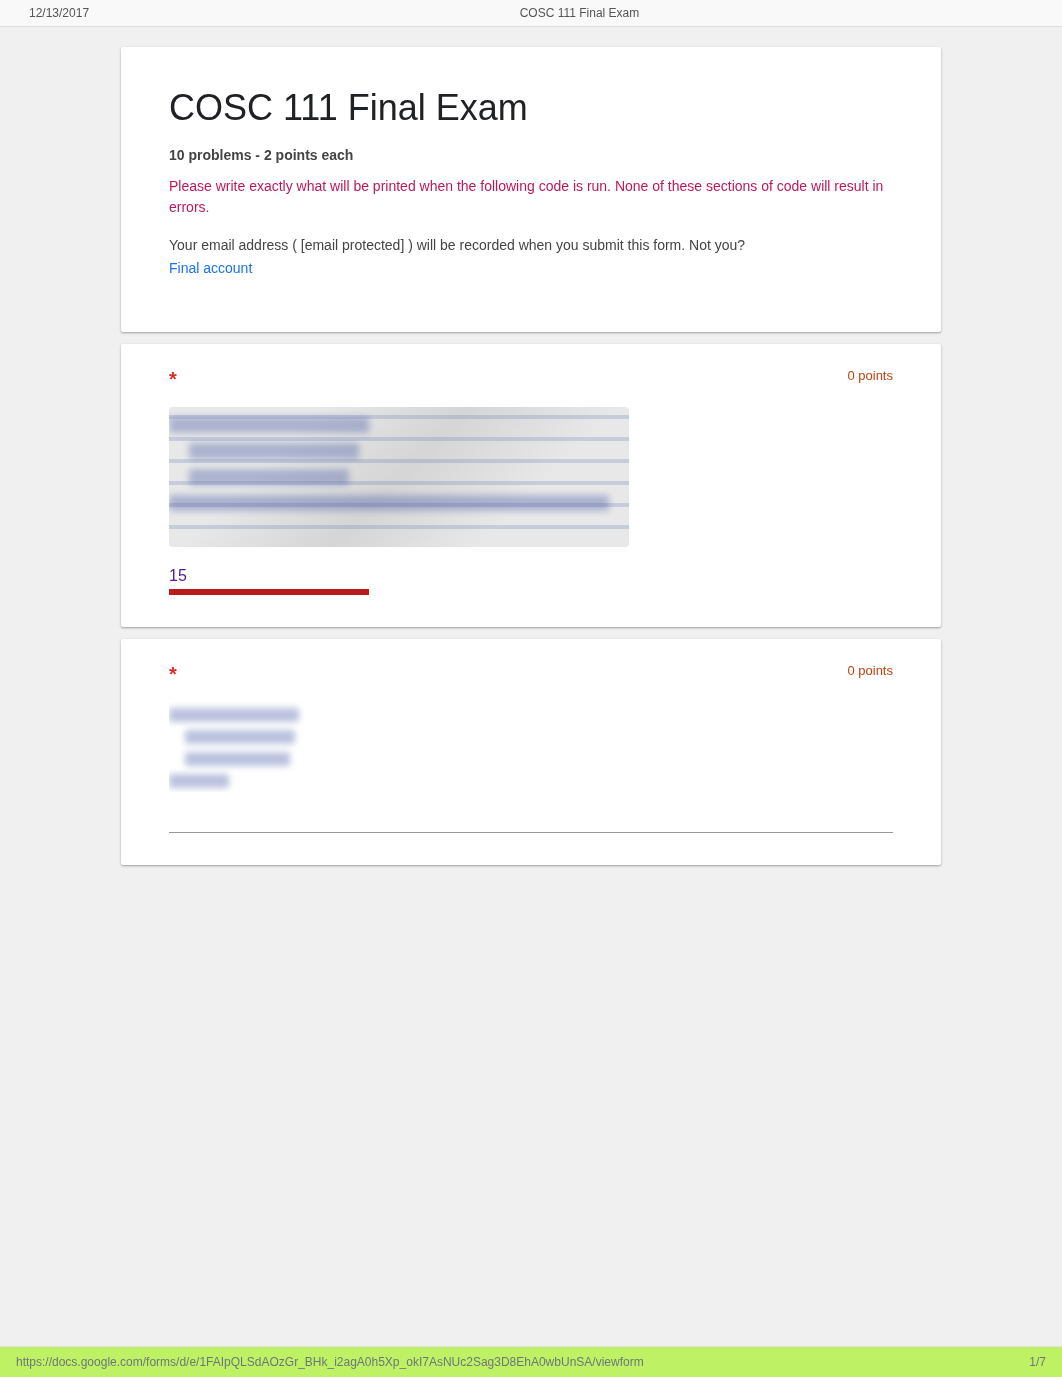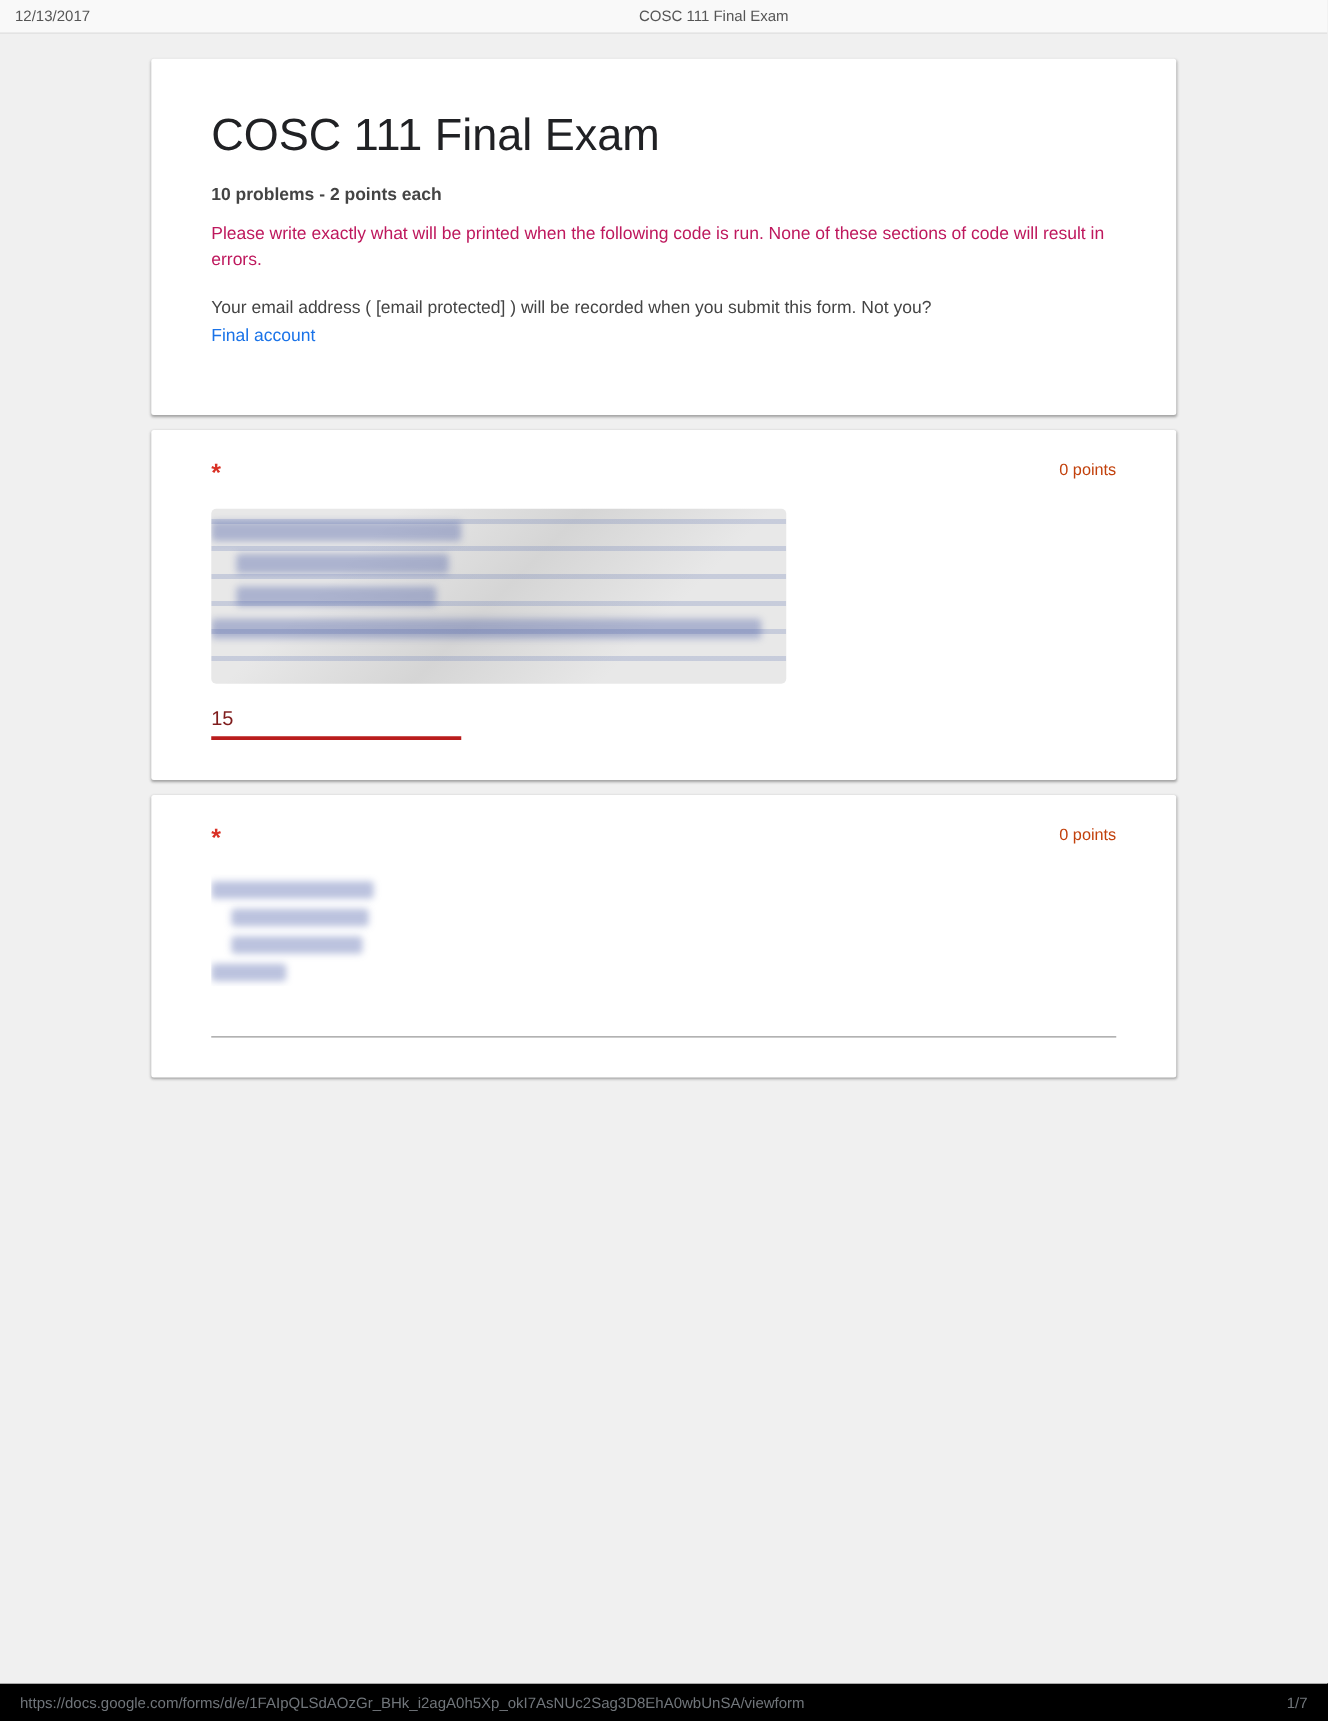--- a/index.html
+++ b/index.html
@@ -27,6 +27,7 @@
 
     .browser-bar .date {
       min-width: 80px;
+      margin-left: 17px;
     }
 
     .browser-bar .title {

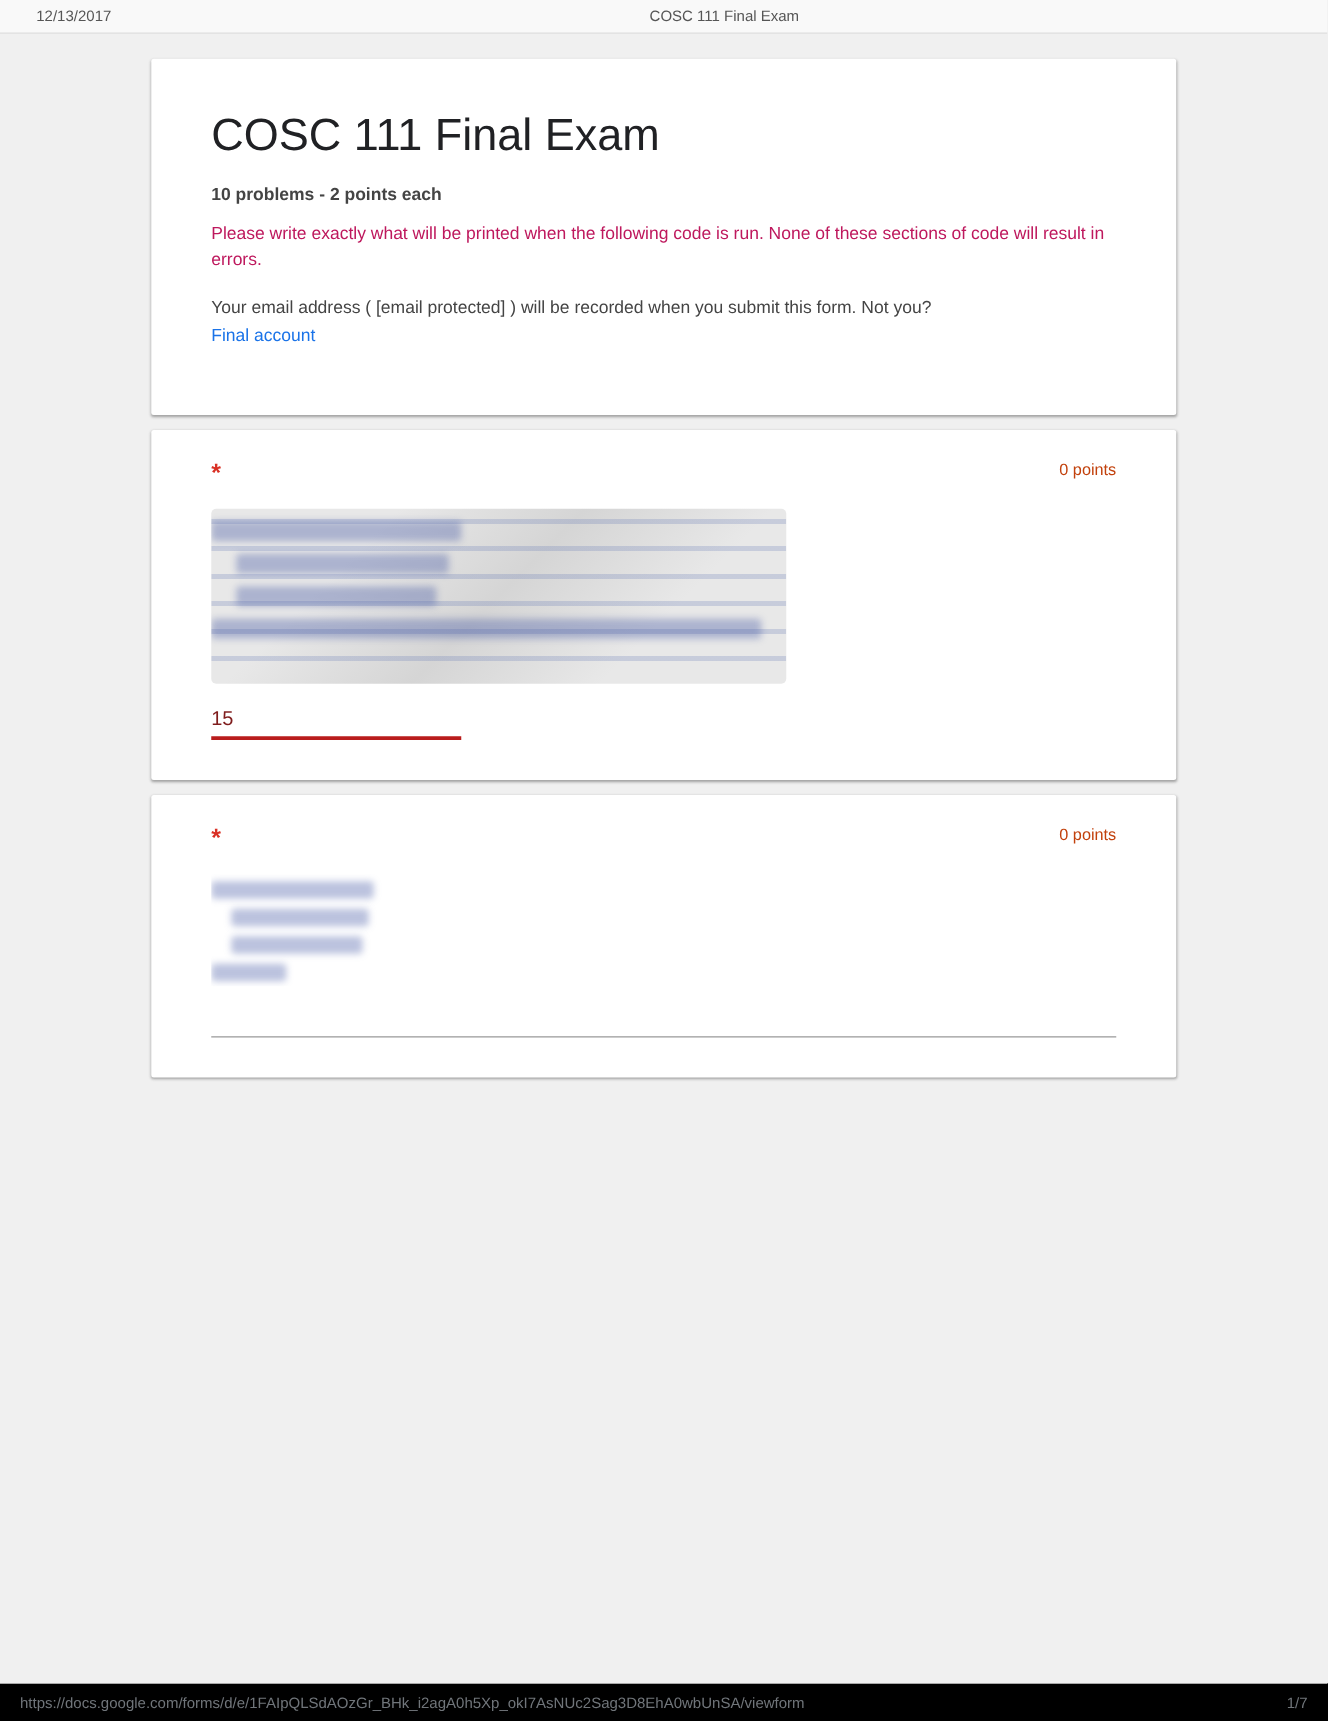--- a/index.html
+++ b/index.html
@@ -178,9 +178,9 @@
 
     .answer-value {
       font-size: 16px;
-      color: #7f1d1d;
+      color: #4c1d95;
       padding: 4px 0;
-      border-bottom: 3px solid #b91c1c;
+      border-bottom: 6px solid #b91c1c;
       min-width: 200px;
       display: inline-block;
     }

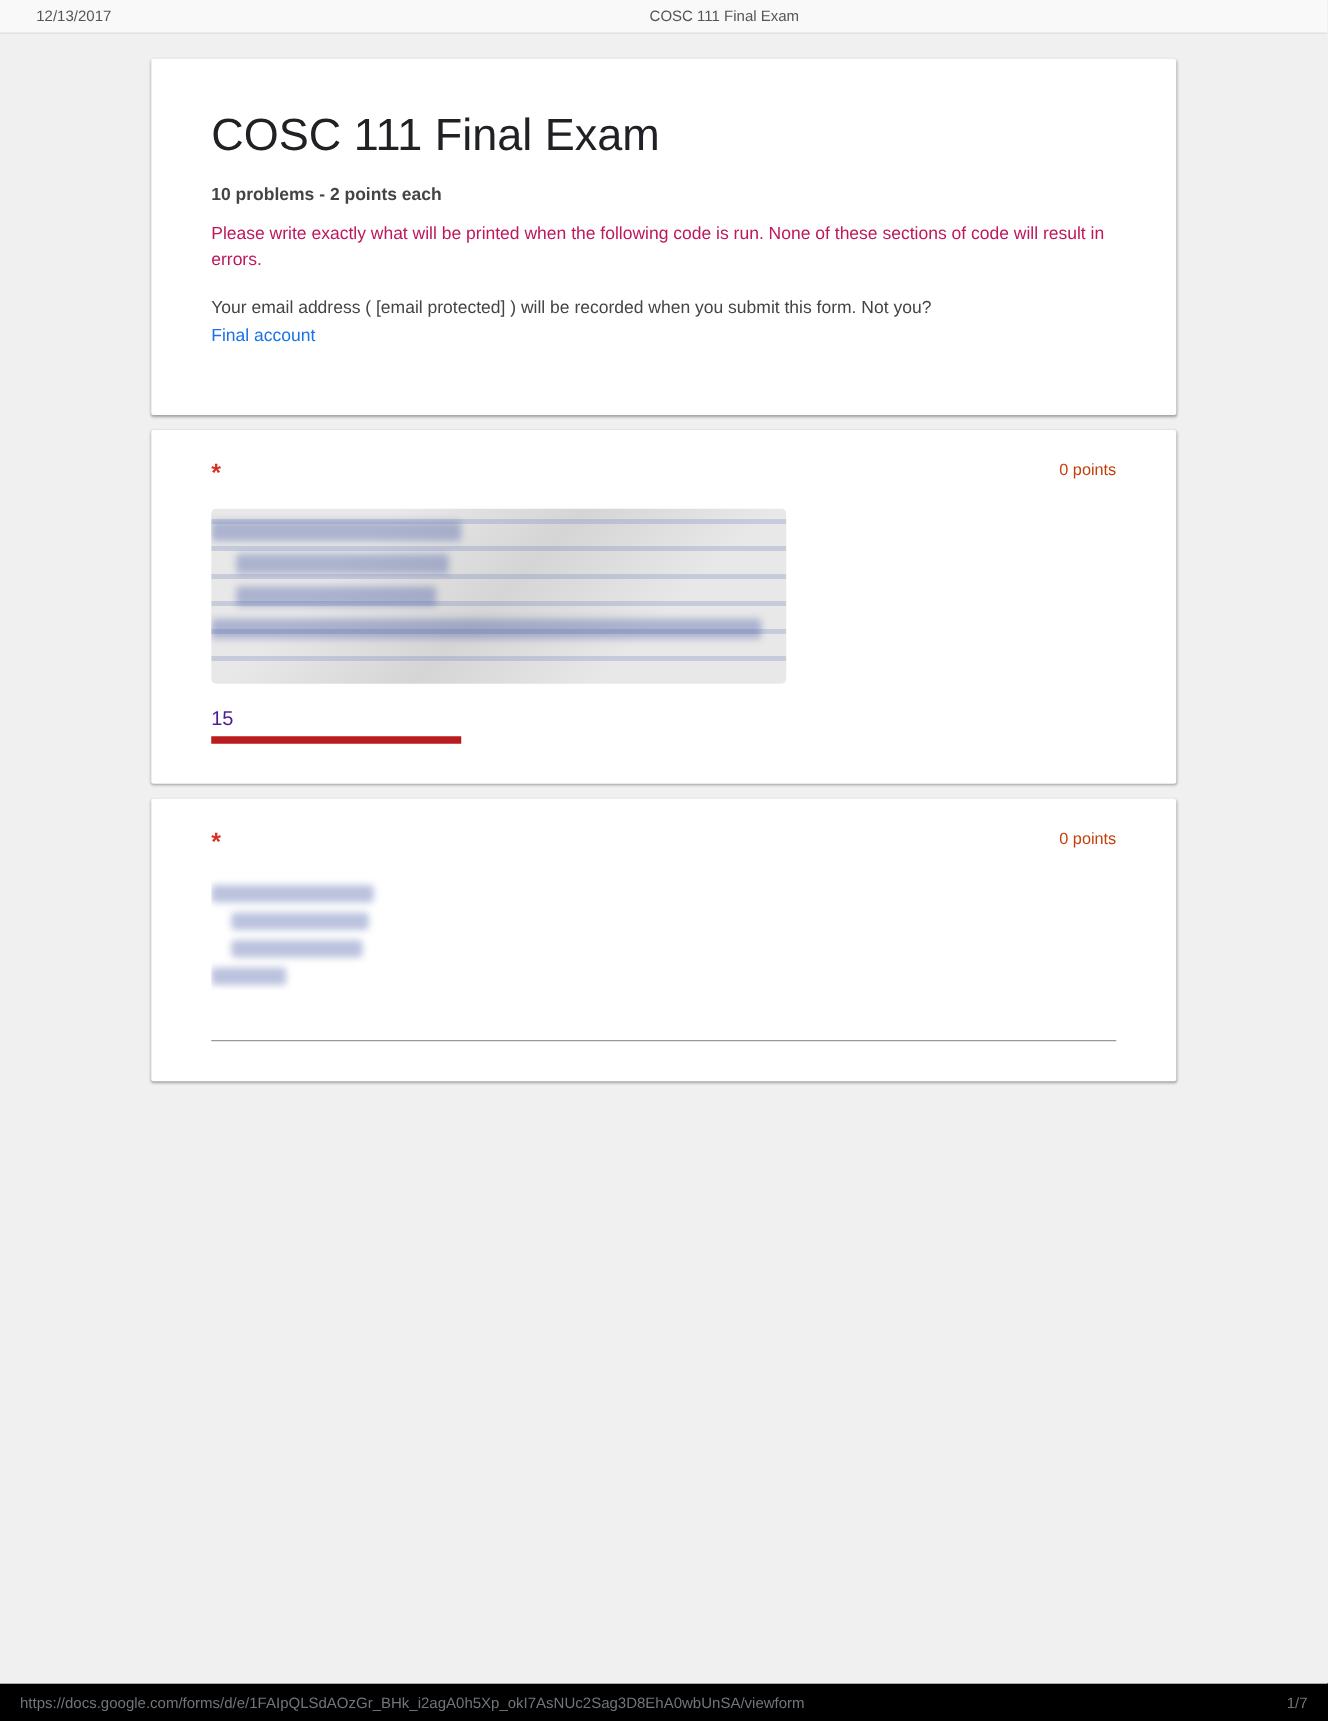--- a/index.html
+++ b/index.html
@@ -186,7 +186,7 @@
     }
 
     .footer-bar {
-      background: #000000;
+      background: #bef264;
       border-top: 1px solid #e0e0e0;
       padding: 8px 16px;
       display: flex;

